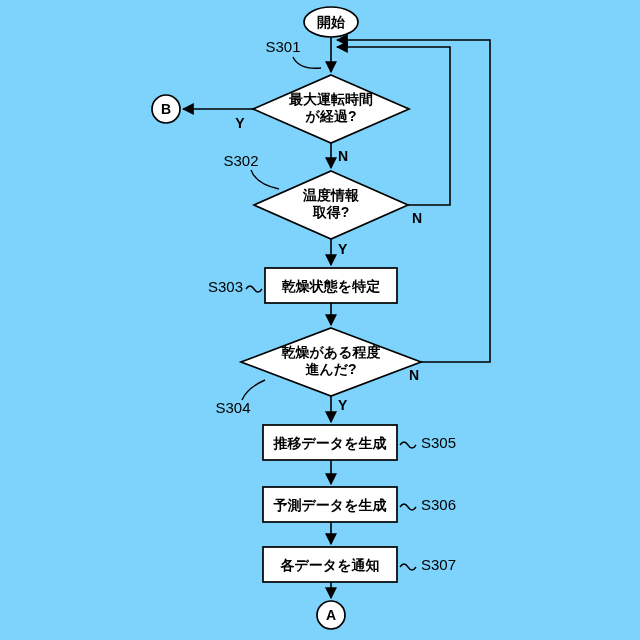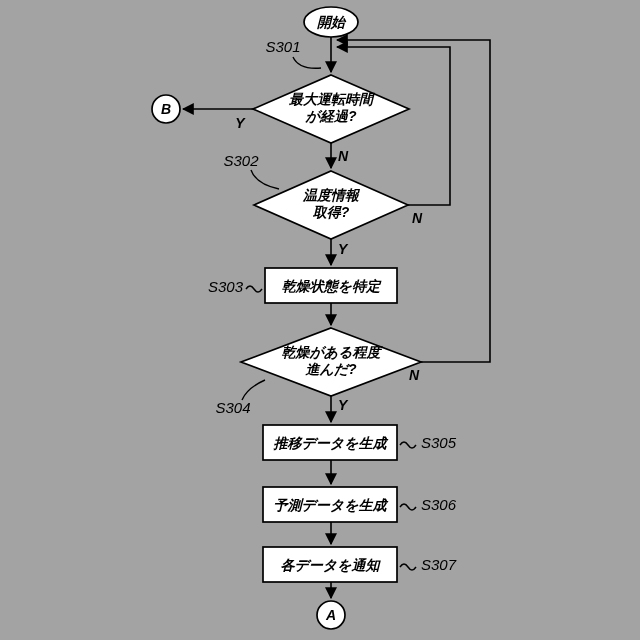--- a/index.html
+++ b/index.html
@@ -11,9 +11,8 @@
     position: relative;
     width: 640px;
     height: 640px;
-    background: #a3a3a3;
+    background: #7dd3fc;
     overflow: hidden;
-    font-style: italic;
   }
   svg { display: block; }
   .shape {

